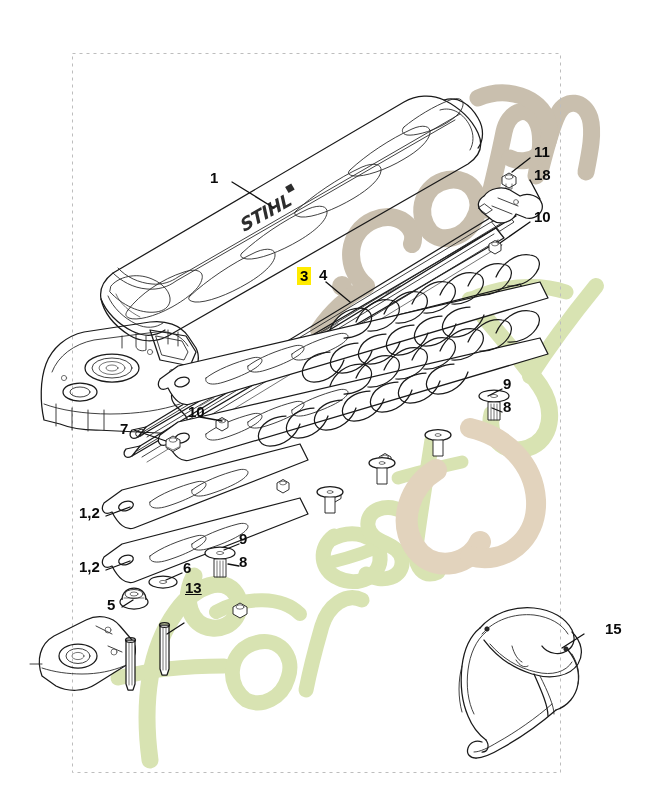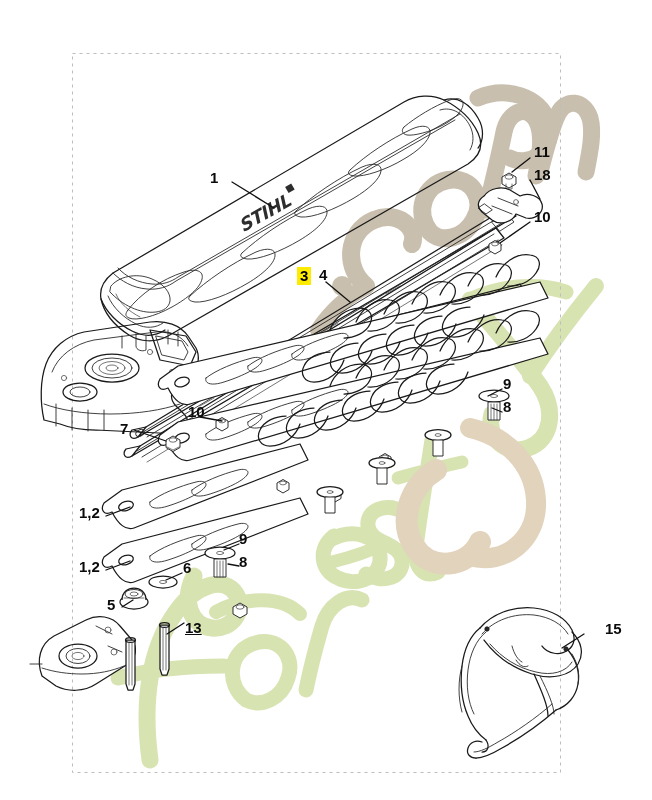--- a/index.html
+++ b/index.html
@@ -524,7 +524,7 @@
     <span class="callout" style="left:239px;top:554px;">8</span>
     <span class="callout" style="left:183px;top:560px;">6</span>
     <span class="callout" style="left:107px;top:597px;">5</span>
-    <span class="callout" style="left:185px;top:620px;text-decoration:underline;">13</span>
+    <span class="callout" style="left:185px;top:580px;text-decoration:underline;">13</span>
     <span class="callout" style="left:585px;top:621px;margin-left:20px;">15</span>
   </div>
 

